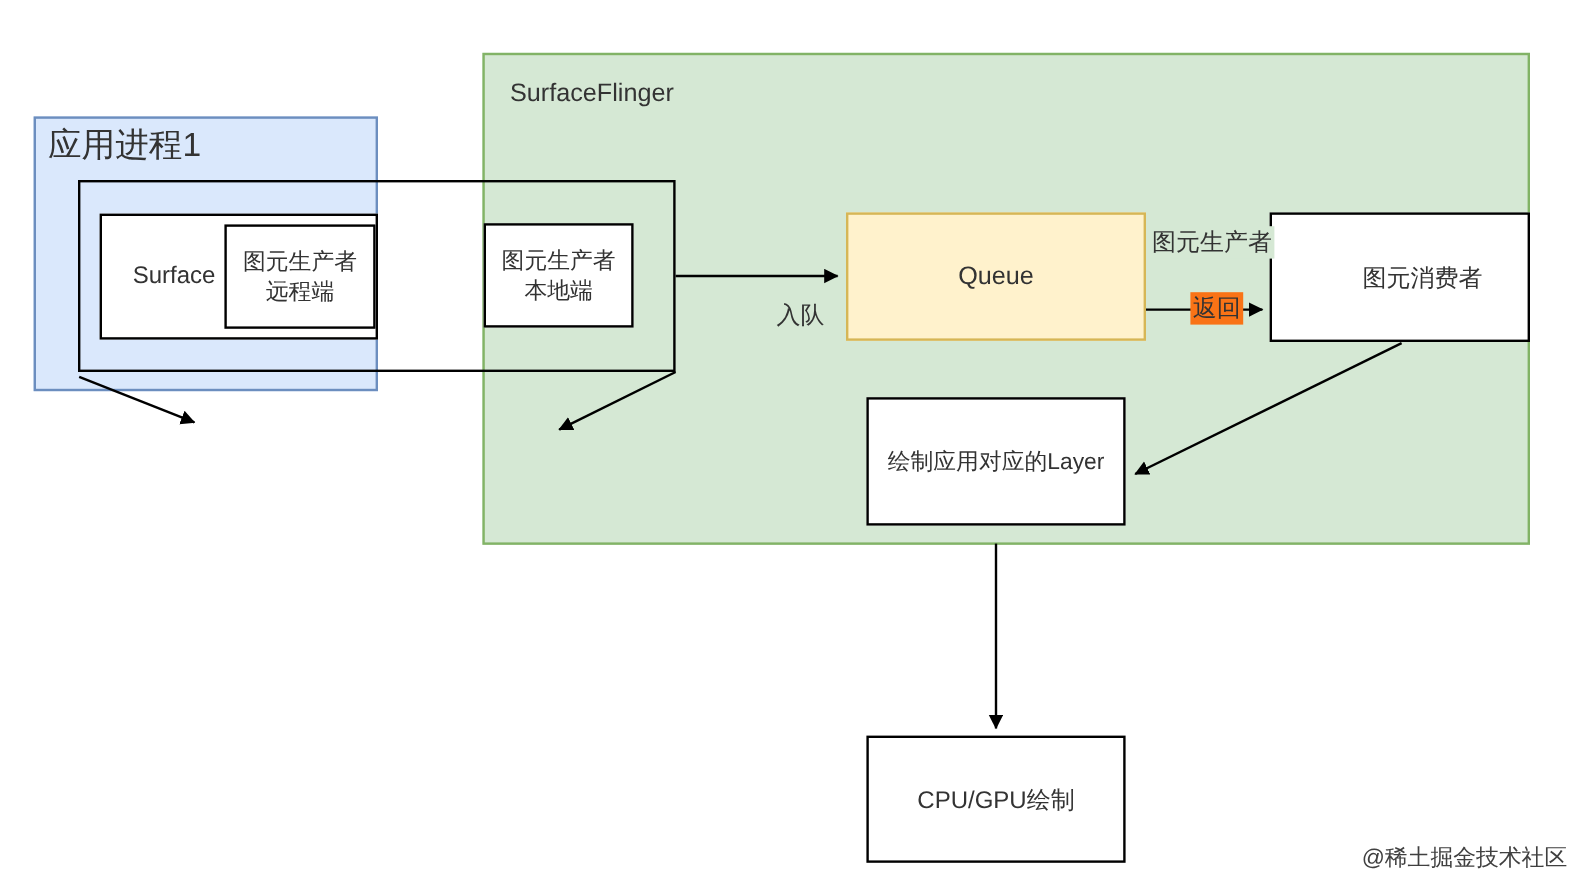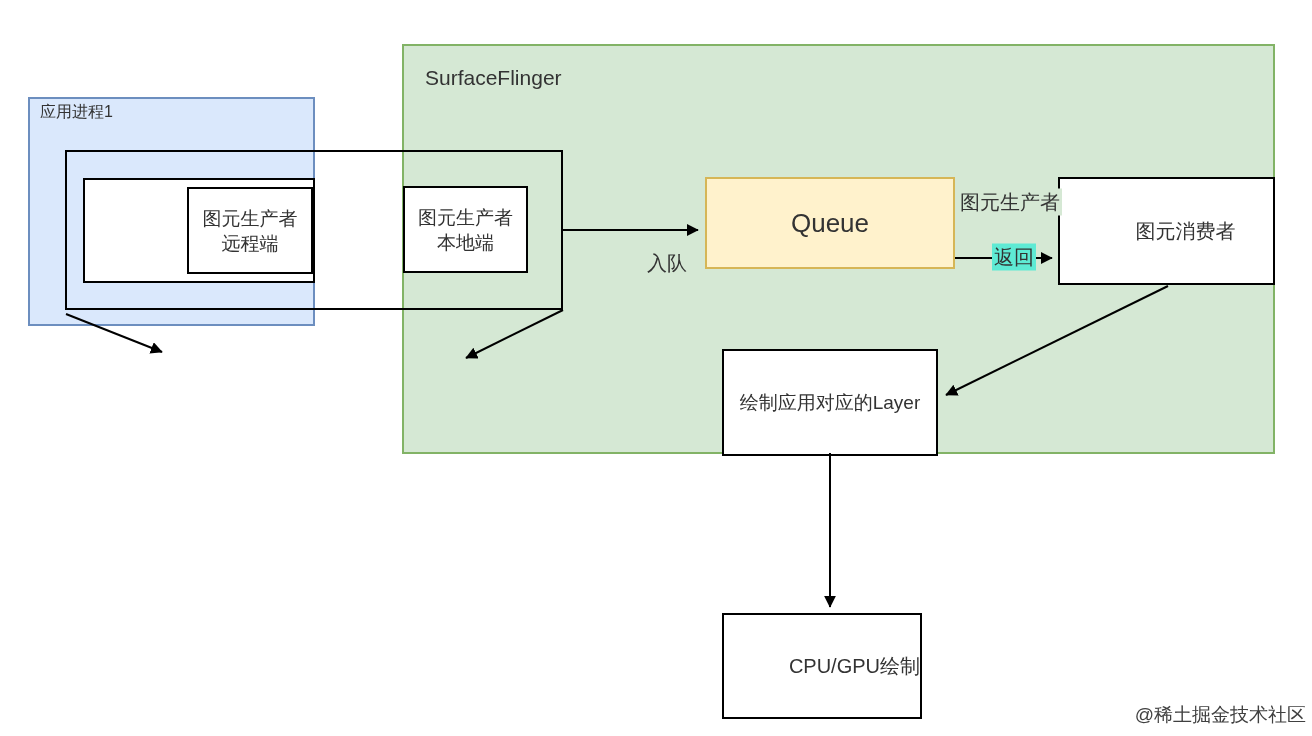--- a/index.html
+++ b/index.html
@@ -22,7 +22,7 @@
   .sf-label { left: 425px; top: 66px; font-size: 21px; }
   
   .app-box { left: 28px; top: 97px; width: 287px; height: 229px; border: 2px solid; }
-  .app-label { left: 40px; top: 102px; font-size: 16px; }
+  .app-label { left: 40px; top: 102px; font-size: 28px; }
   
   .outer-rect { left: 65px; top: 150px; width: 498px; height: 160px; border: 2px solid #000; background: transparent; }
   

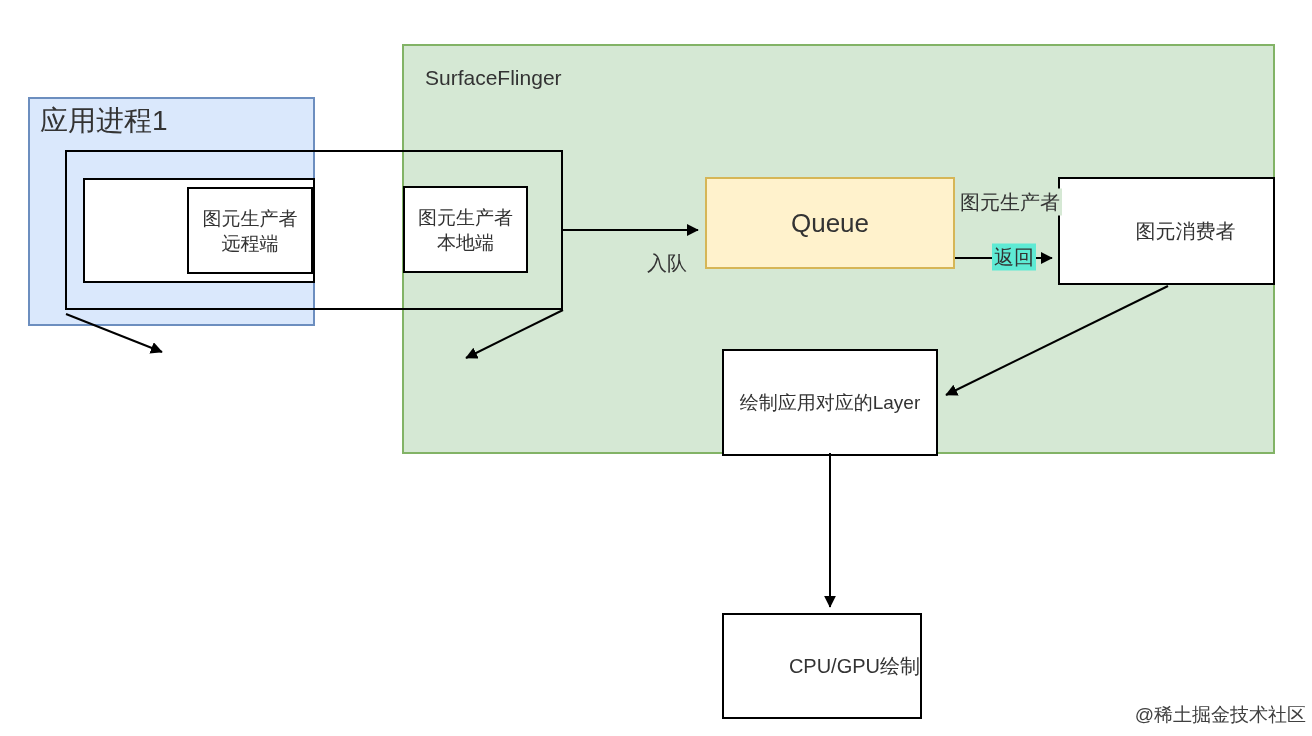--- a/index.html
+++ b/index.html
@@ -74,6 +74,7 @@
   <div class="box outer-rect"></div>
 
   <div class="box surface-box"></div>
+  <span class="surface-label">Surface</span>
 
   <div class="box remote-box">
     <div class="two-line">

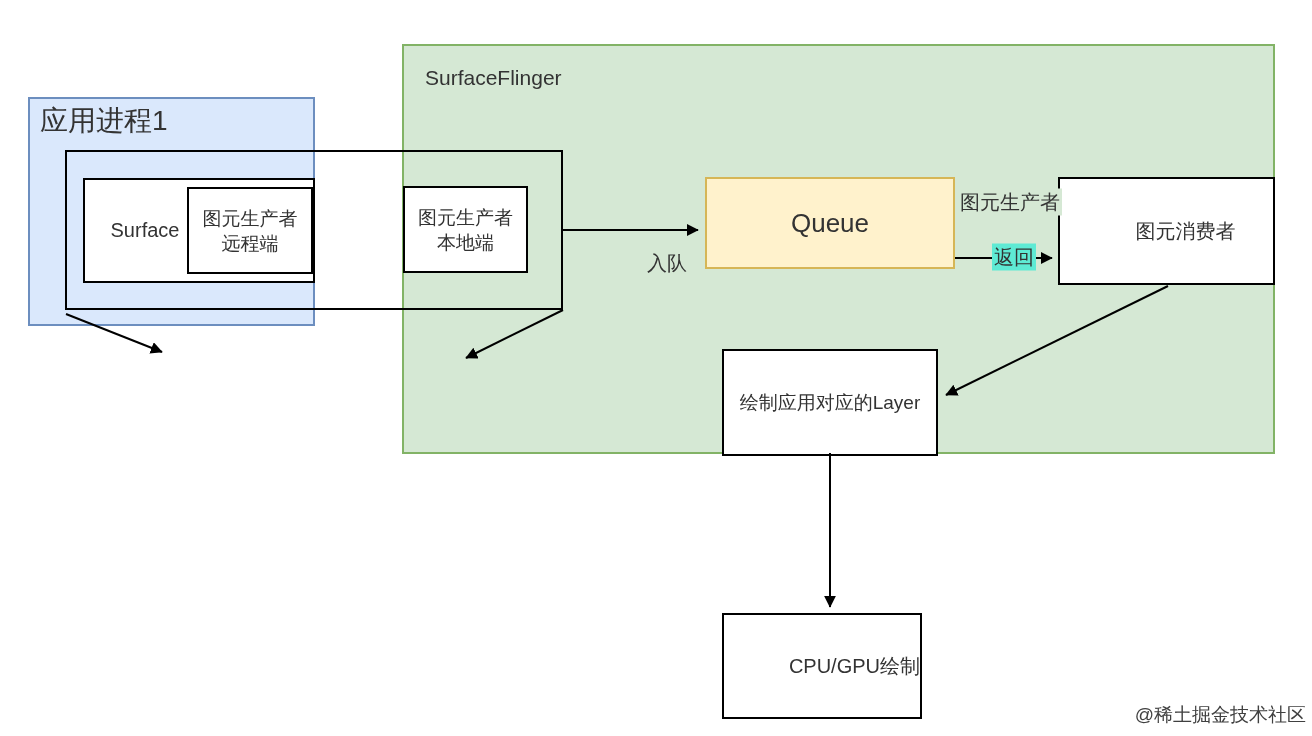--- a/index.html
+++ b/index.html
@@ -39,8 +39,8 @@
     height: 100%; font-size: 19px; line-height: 25px; text-align: center;
   }
   
-  .queue-box { left: 705px; top: 177px; width: 250px; height: 92px; border: 2px solid;
-    display: flex; align-items: center; justify-content: center; font-size: 26px; }
+  .queue-box { left: 705px; top: 177px; width: 250px; height: 107px; border: 2px solid;
+    display: flex; align-items: center; justify-content: center; font-size: 21px; }
   
   .consumer-box { left: 1058px; top: 177px; width: 217px; height: 108px; border: 2px solid #000; background: #ffffff;
     display: flex; align-items: center; justify-content: center; font-size: 20px; padding-left: 38px; }

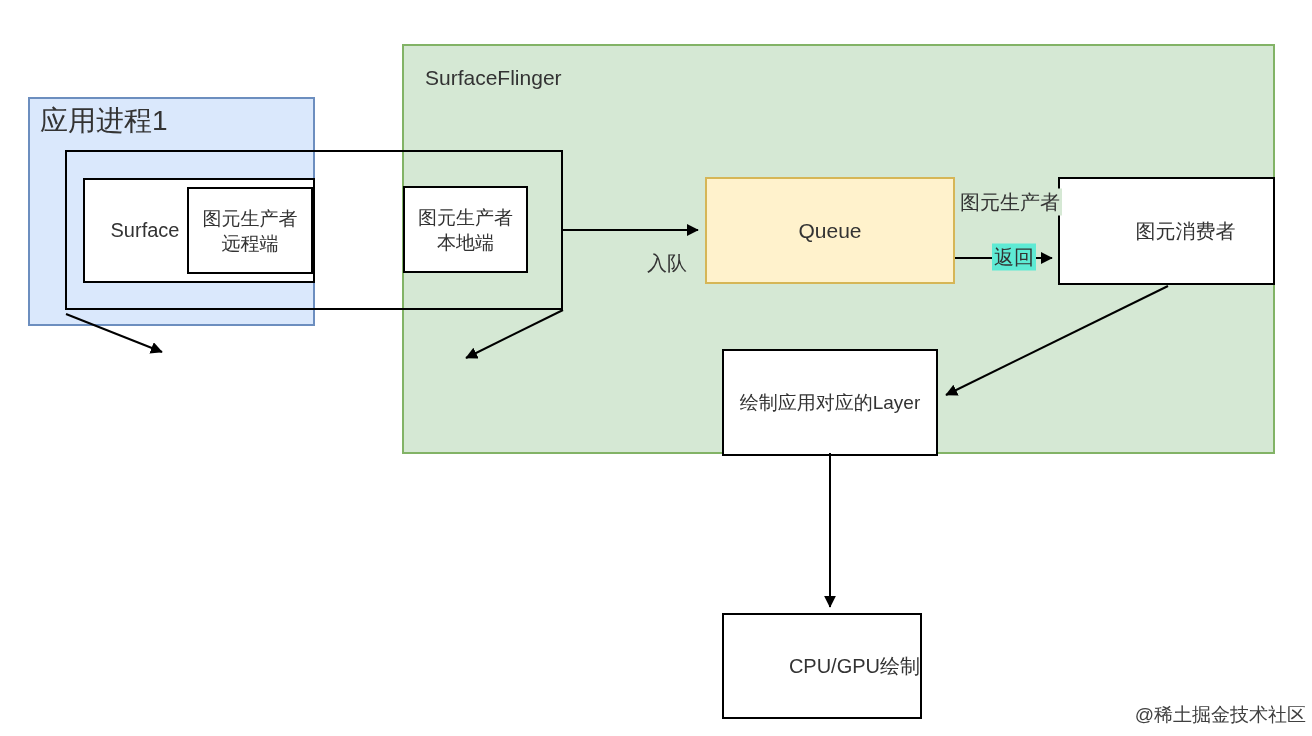--- a/index.html
+++ b/index.html
@@ -123,7 +123,7 @@
 
   <span class="edge-label edge-enqueue">入队</span>
   <span class="edge-label edge-acquire" style="background-color: rgb(213, 232, 212);">图元生产者</span>
-  <span class="edge-label edge-return" style="background-color: #5eead4;">返回</span>
+  <span class="edge-label edge-return" style="background-color: #f97316;">返回</span>
 
 
   <span class="watermark" style="color: #404040;">@稀土掘金技术社区</span>

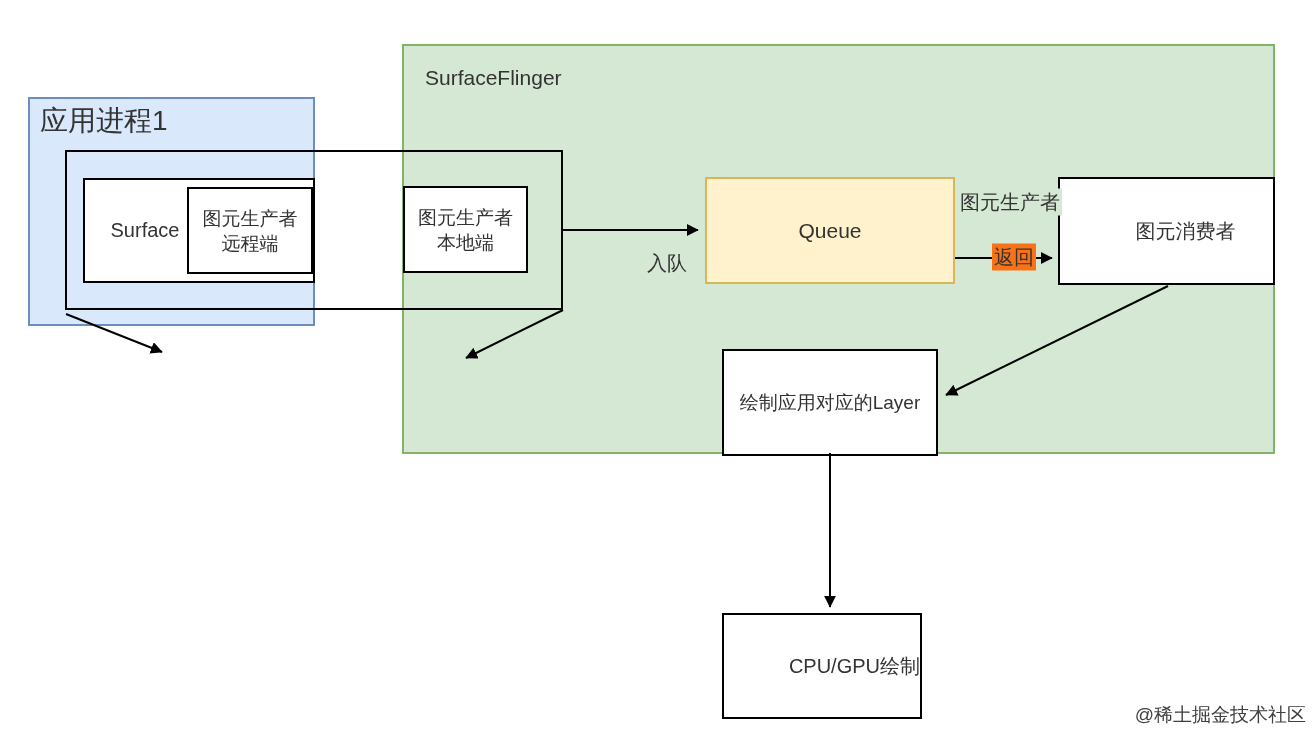--- a/index.html
+++ b/index.html
@@ -45,7 +45,7 @@
   .consumer-box { left: 1058px; top: 177px; width: 217px; height: 108px; border: 2px solid #000; background: #ffffff;
     display: flex; align-items: center; justify-content: center; font-size: 20px; padding-left: 38px; }
   
-  .layer-box { left: 722px; top: 349px; width: 216px; height: 107px; border: 2px solid #000; background: #ffffff;
+  .layer-box { left: 722px; top: 331px; width: 216px; height: 107px; border: 2px solid #000; background: #ffffff;
     display: flex; align-items: center; justify-content: center; font-size: 19px; }
   
   .cpu-box { left: 722px; top: 613px; width: 200px; height: 106px; border: 2px solid #000; background: #ffffff;

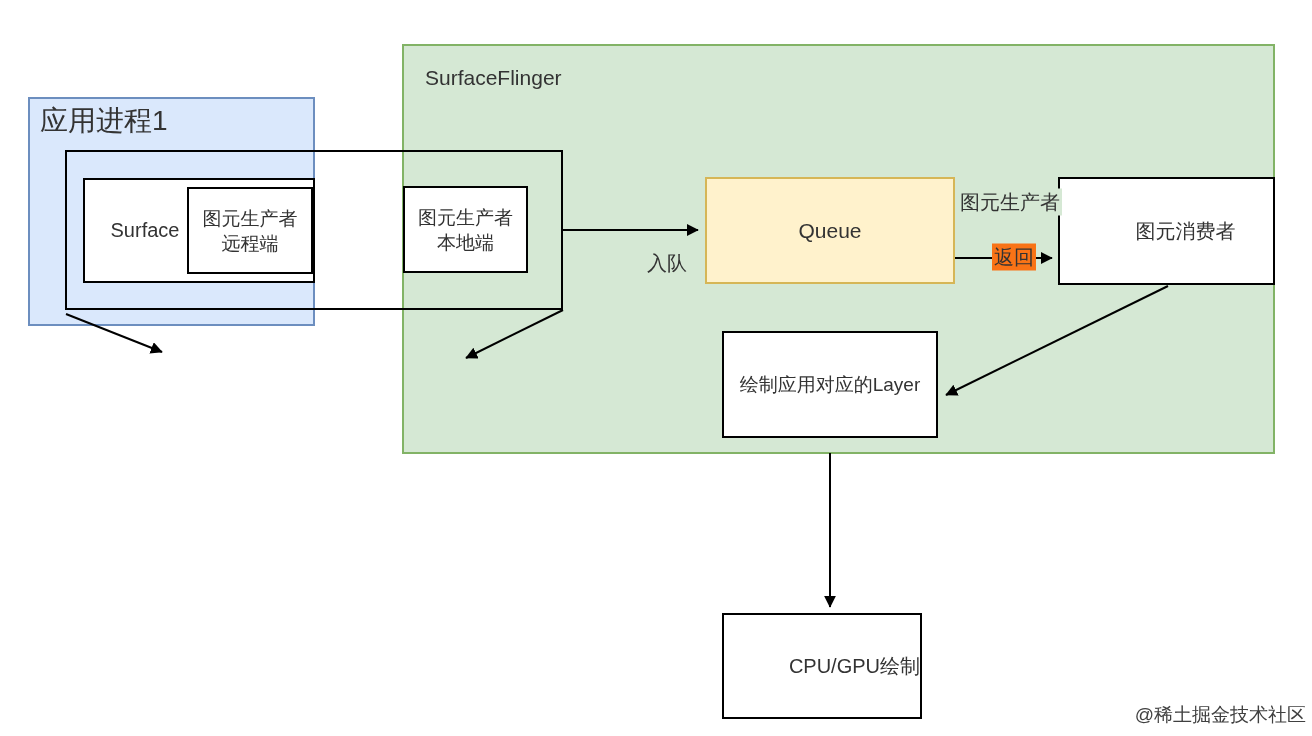--- a/index.html
+++ b/index.html
@@ -48,8 +48,8 @@
   .layer-box { left: 722px; top: 331px; width: 216px; height: 107px; border: 2px solid #000; background: #ffffff;
     display: flex; align-items: center; justify-content: center; font-size: 19px; }
   
-  .cpu-box { left: 722px; top: 613px; width: 200px; height: 106px; border: 2px solid #000; background: #ffffff;
-    display: flex; align-items: center; justify-content: flex-end; font-size: 20px; }
+  .cpu-box { left: 722px; top: 613px; width: 216px; height: 106px; border: 2px solid #000; background: #ffffff;
+    display: flex; align-items: center; justify-content: center; font-size: 20px; }
 
   svg.arrows { position: absolute; left: 0; top: 0; width: 1312px; height: 736px; pointer-events: none; }
 

